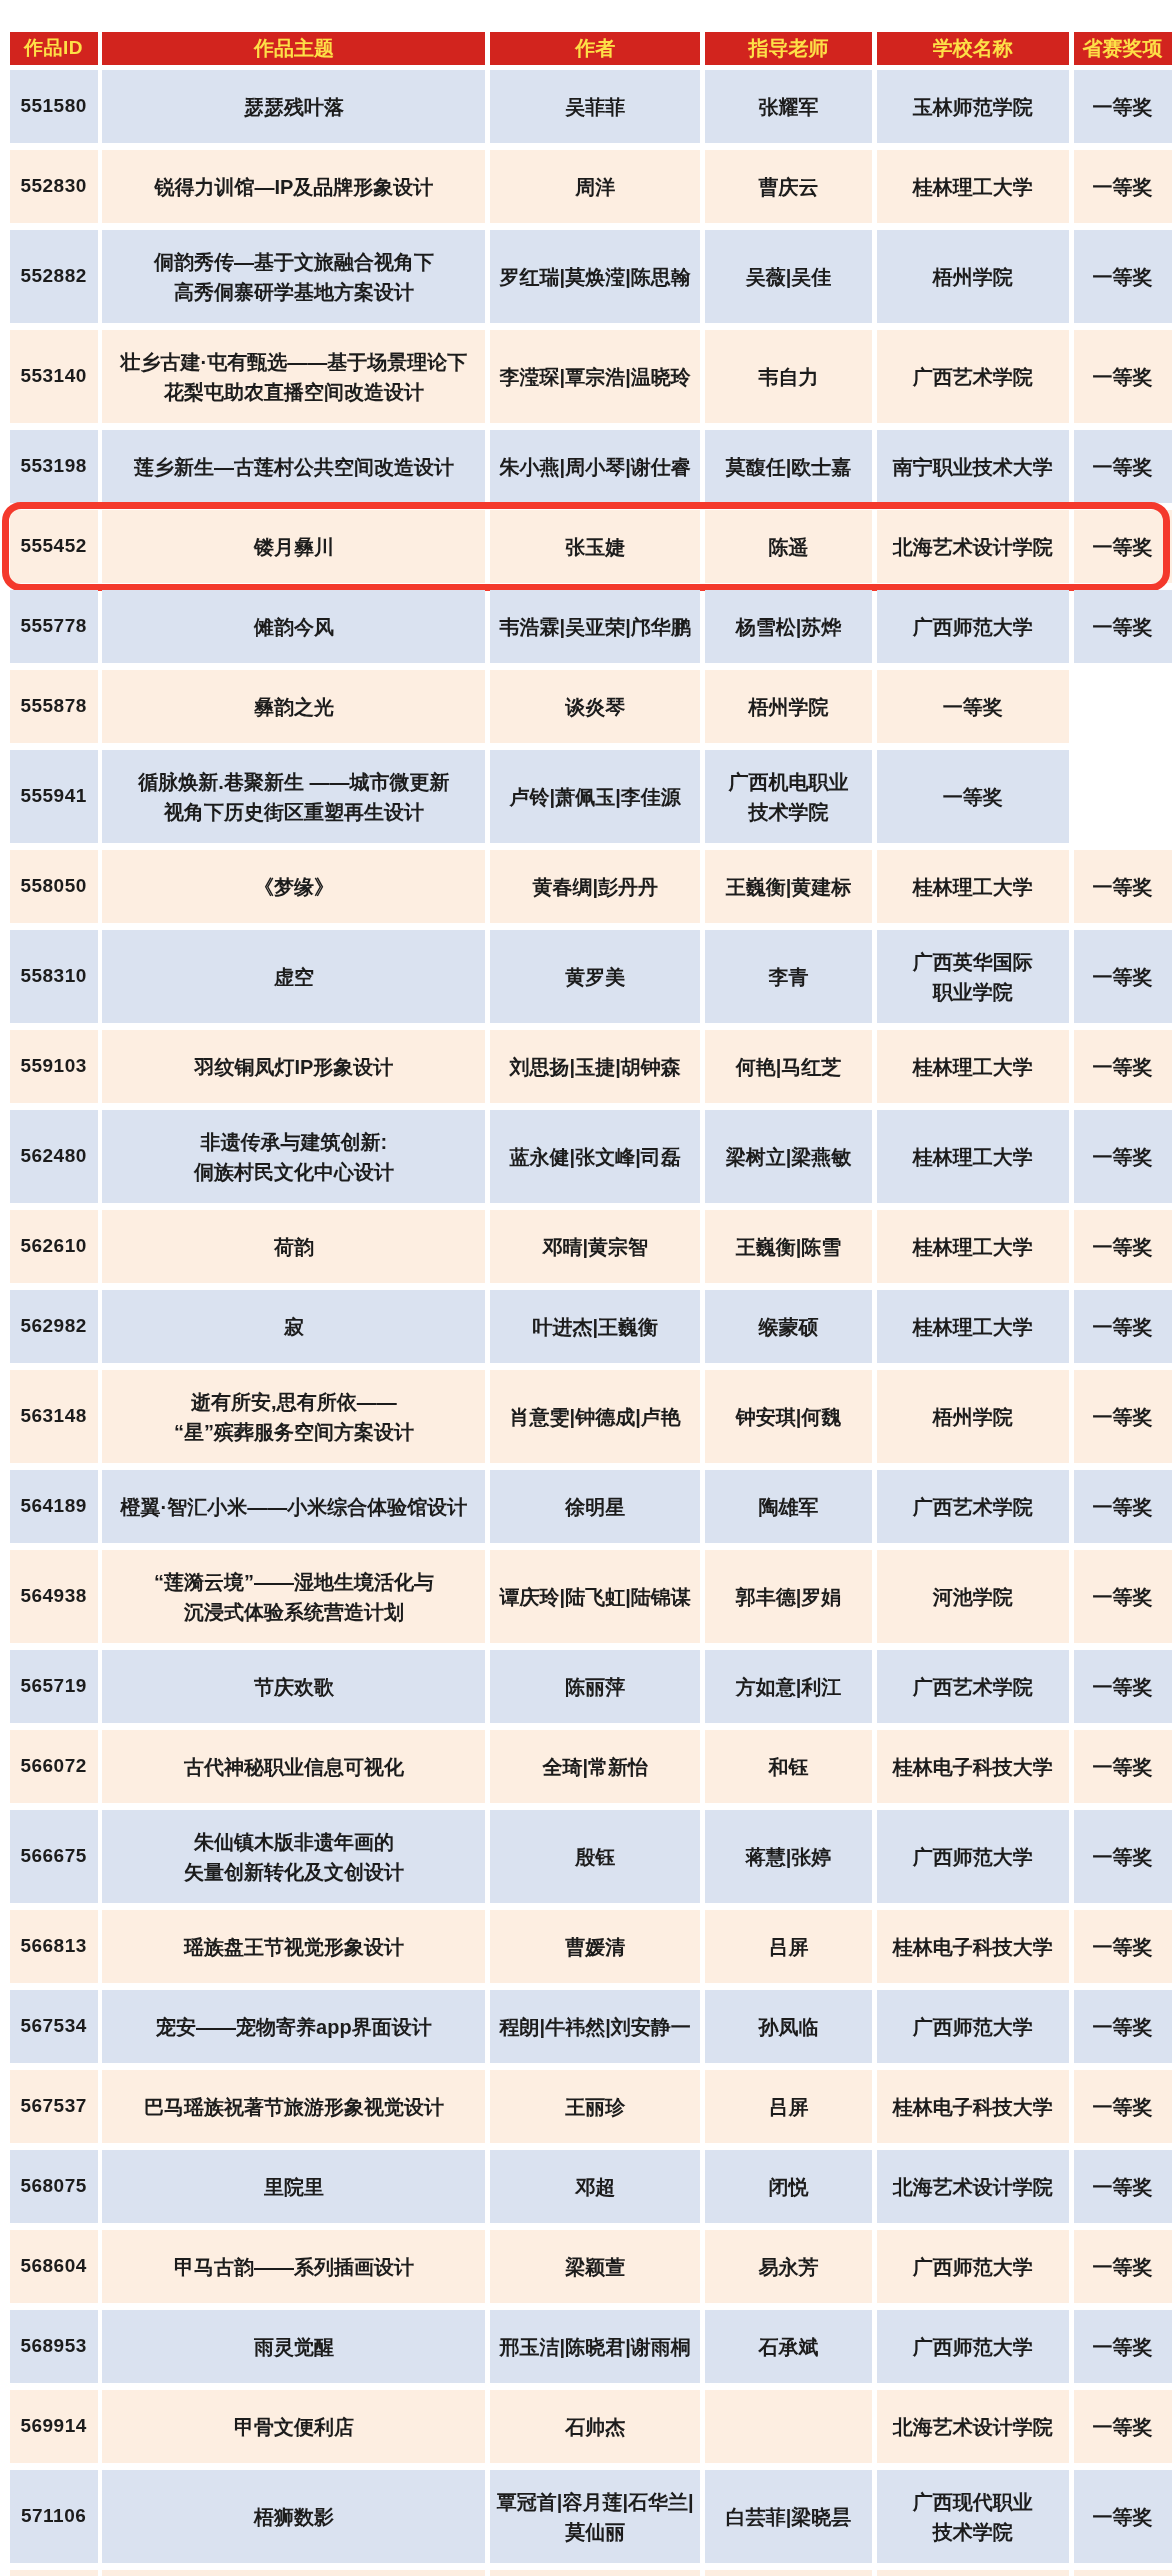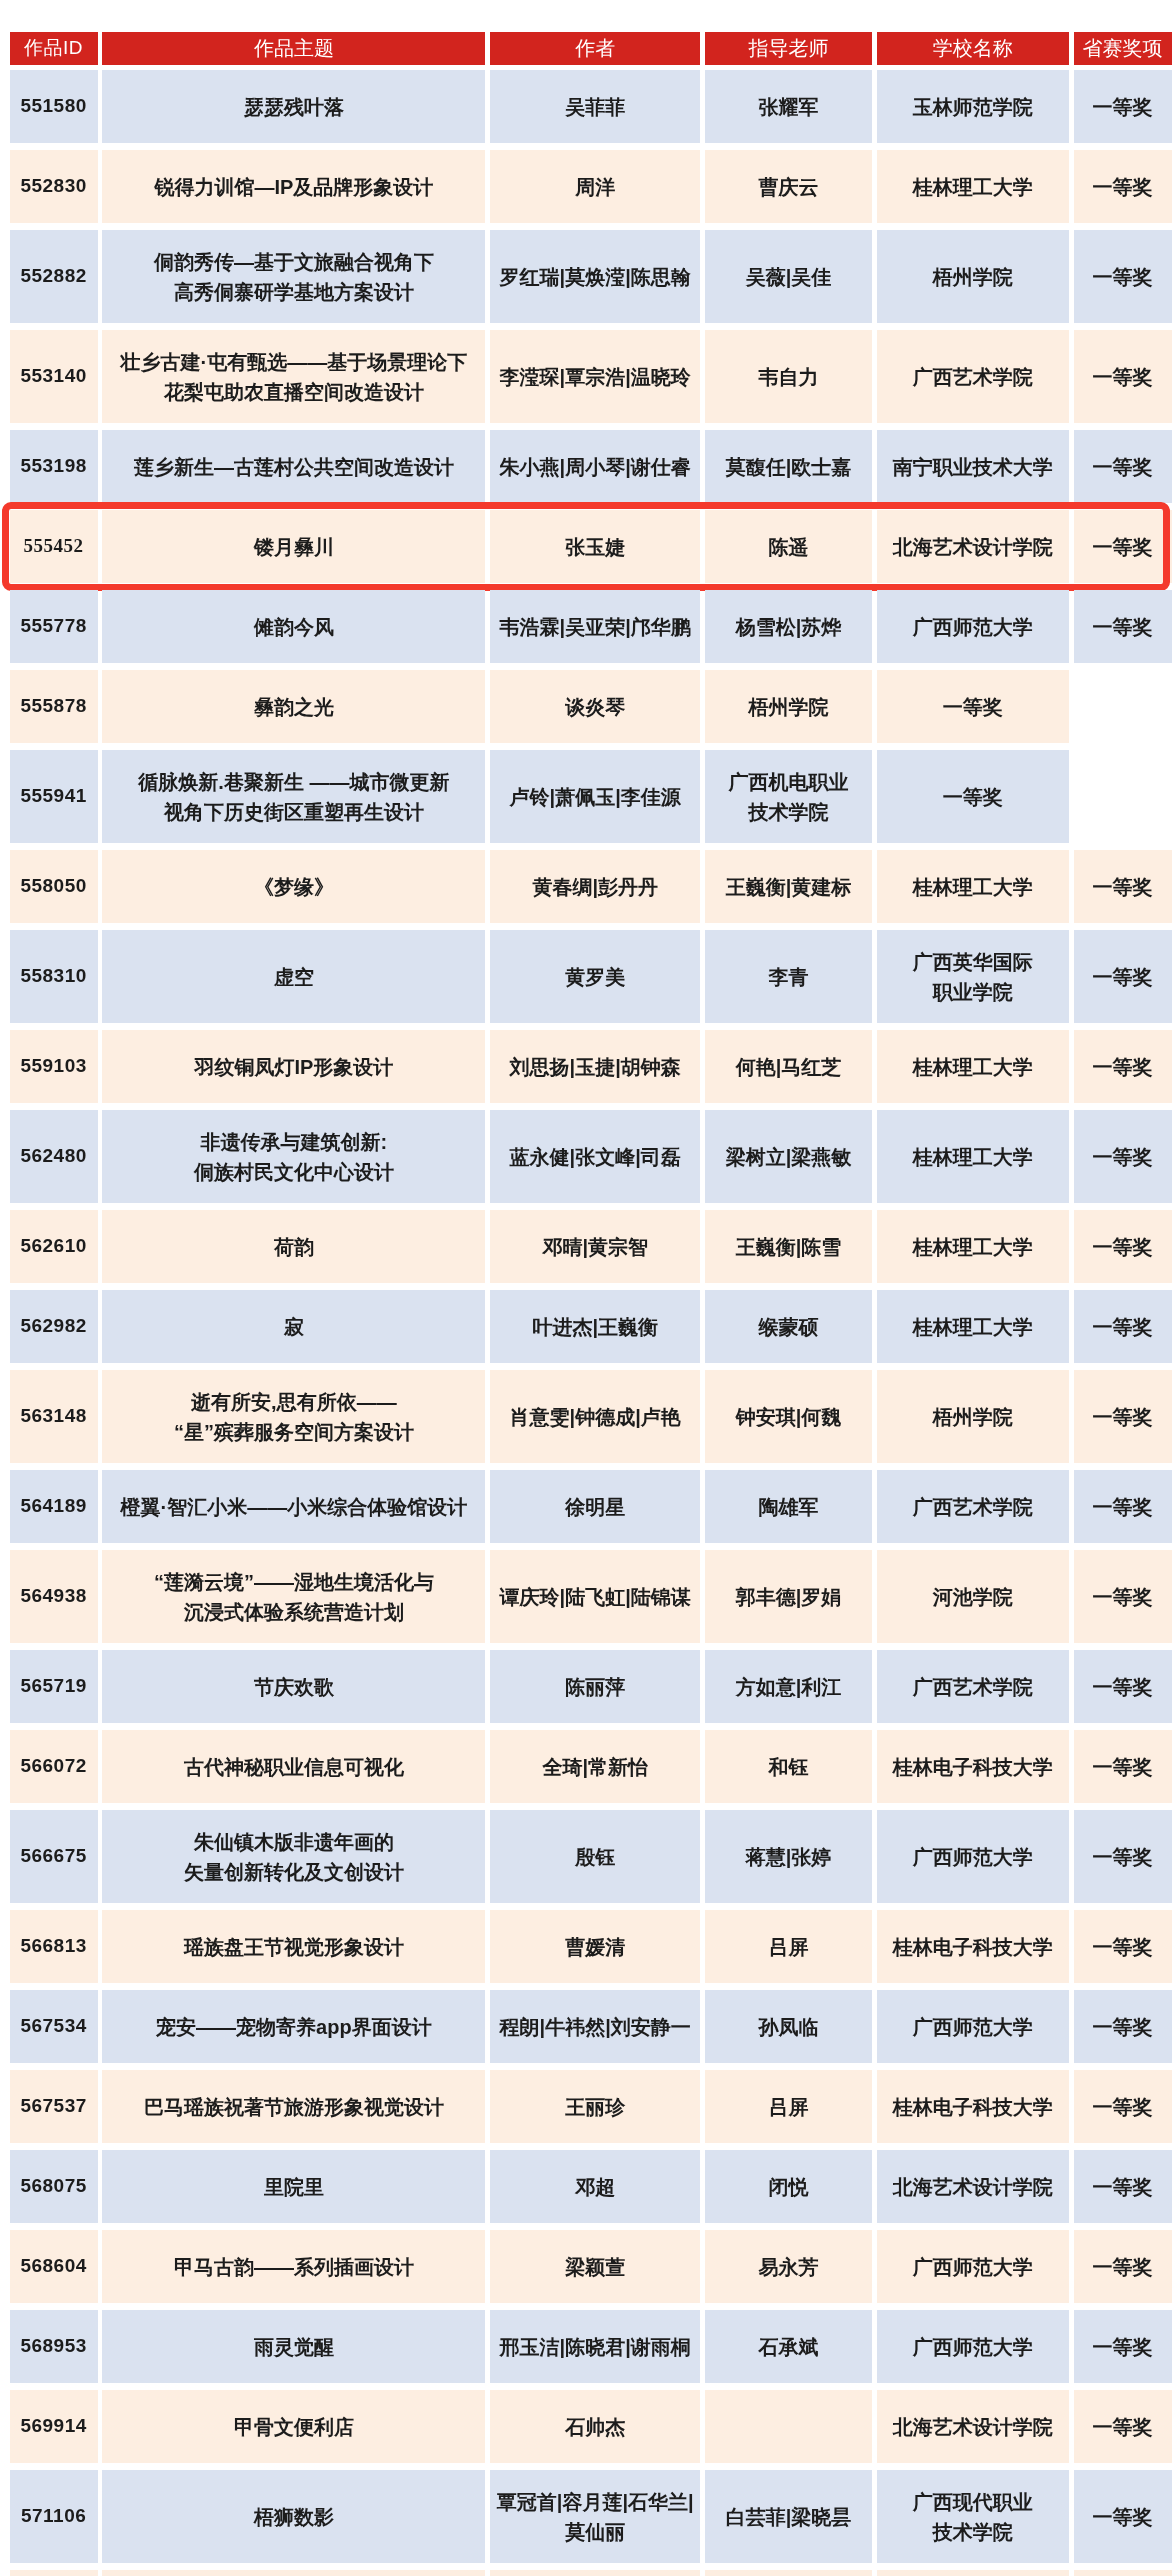--- a/index.html
+++ b/index.html
@@ -44,8 +44,8 @@
   }
   .thead .cell{
     background:var(--header-bg);
-    color:#ffffff;
-    font-weight:400;
+    color:#fde047;
+    font-weight:700;
     margin-top:24px;
   }
   #rows .trow:nth-child(odd) .cell{background:var(--row-blue);}

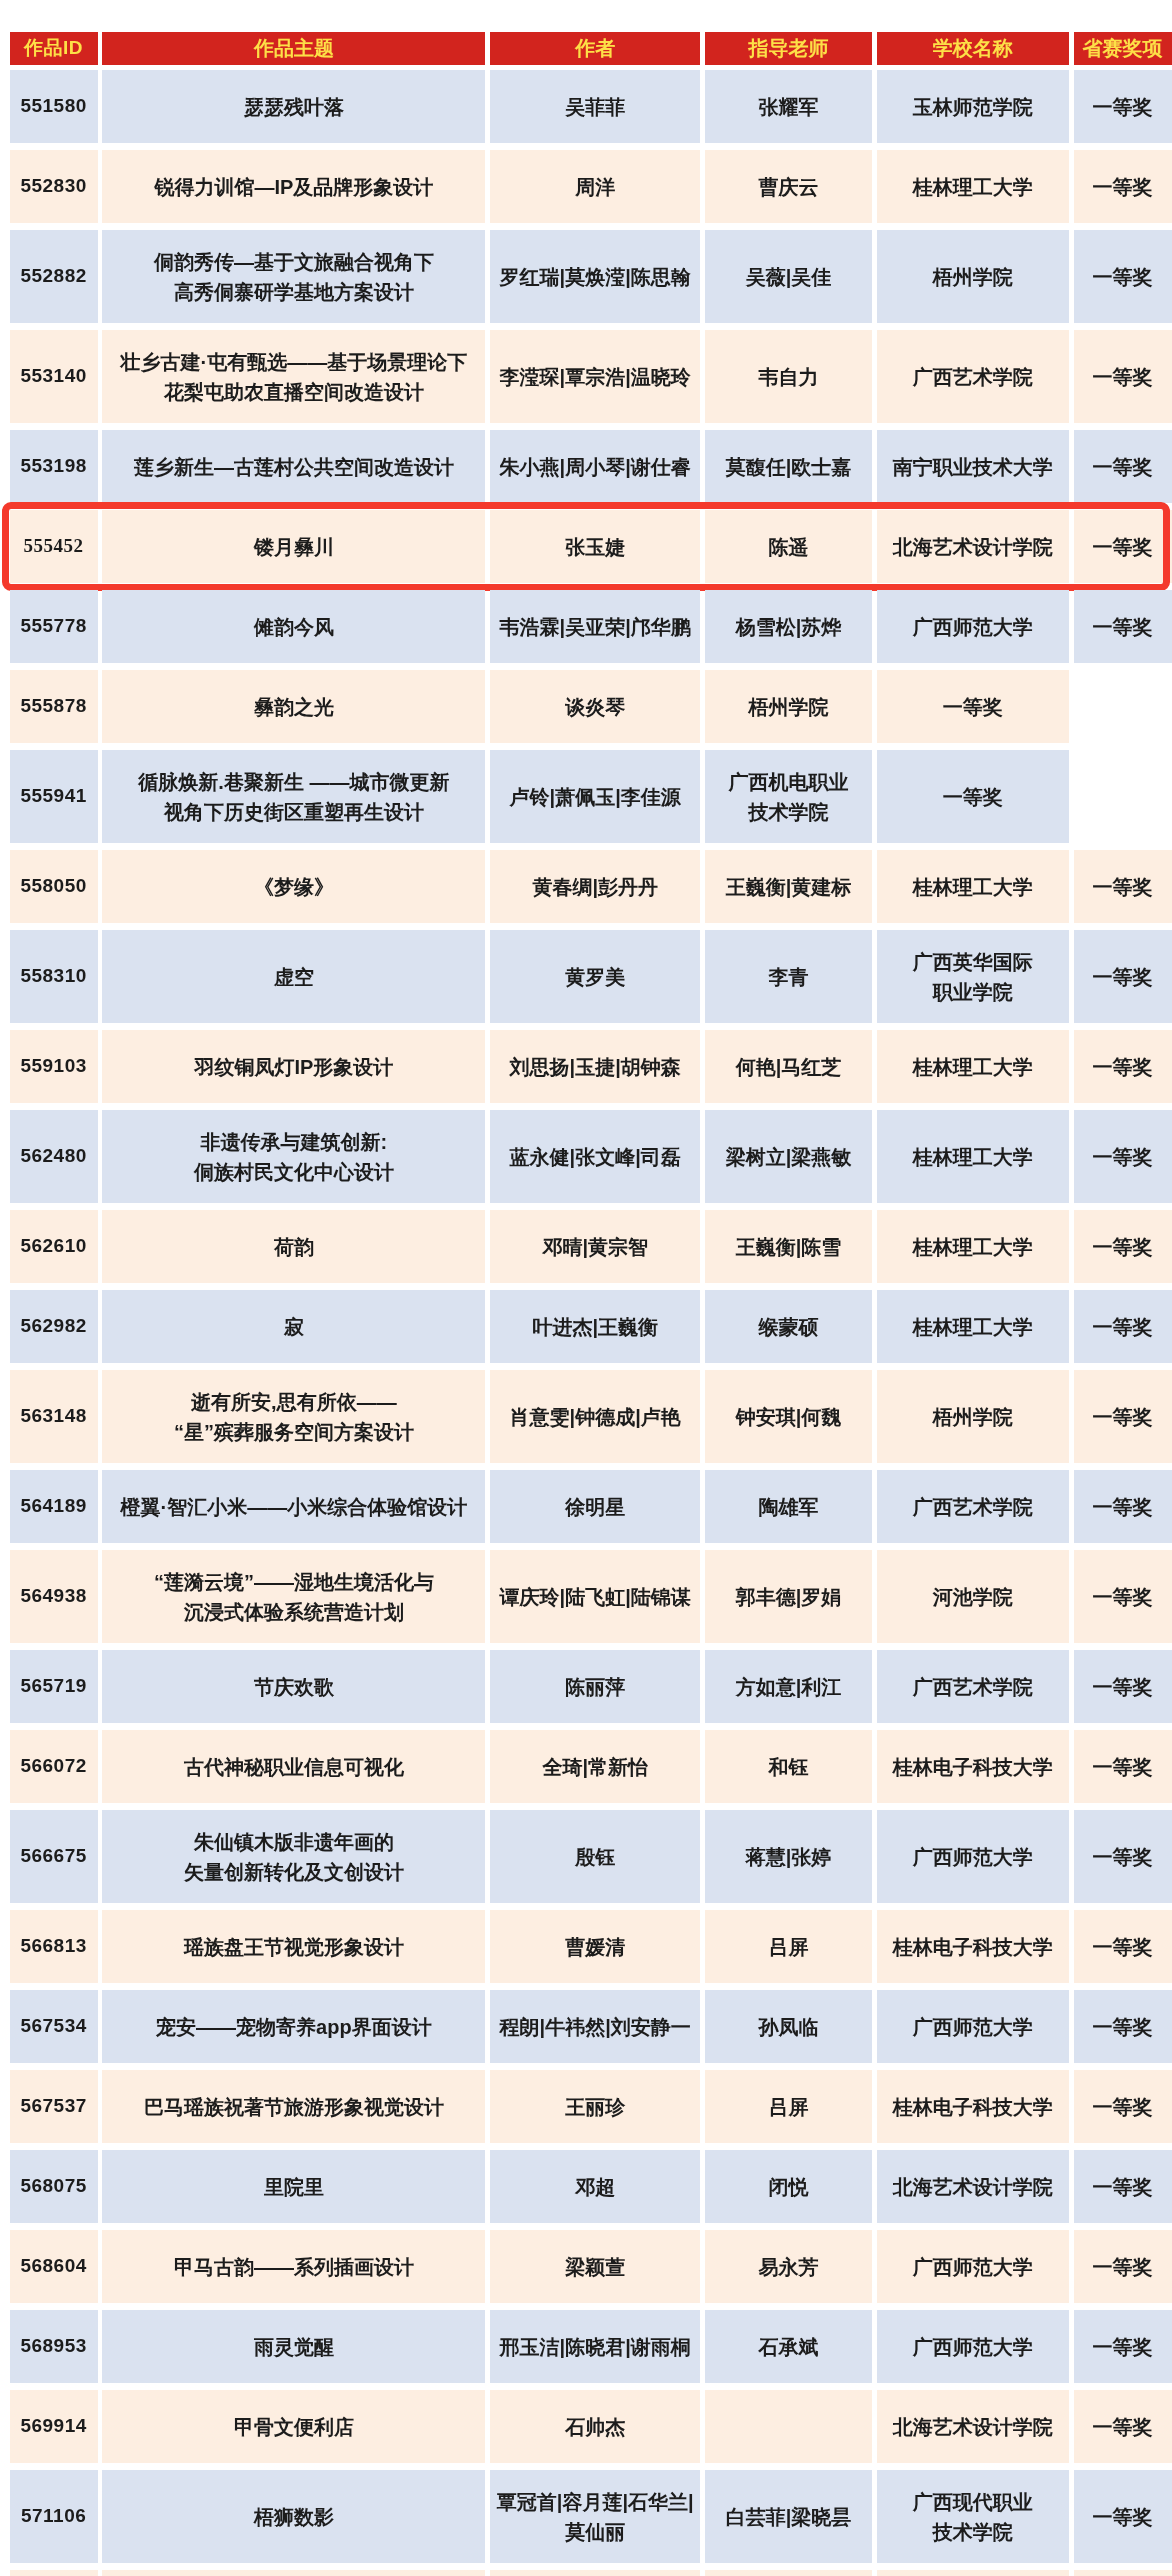--- a/index.html
+++ b/index.html
@@ -53,8 +53,7 @@
   #rows .trow.highlight{
     outline:7.6px solid var(--hl);
     outline-offset:1px;
-    border-radius:1px;
-    font-family:Liberation Serif, serif;
+    border-radius:11px;
   }
   .c-id{font-size:19px;letter-spacing:0.5px;}
 </style>

